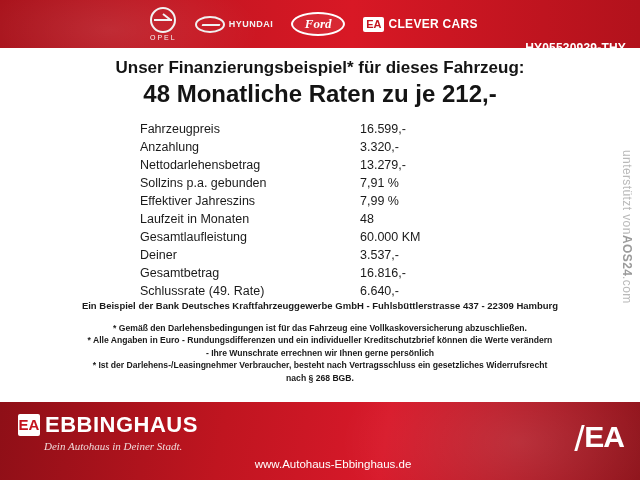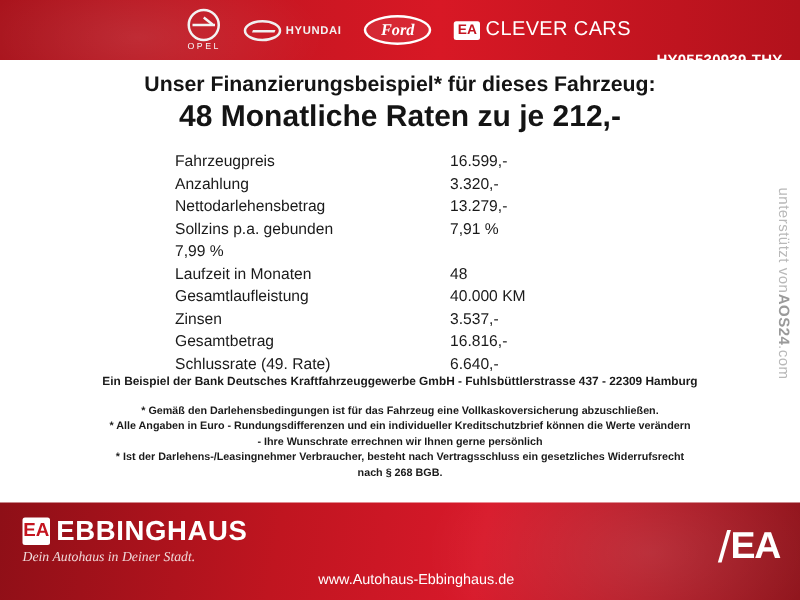--- a/index.html
+++ b/index.html
@@ -79,7 +79,7 @@
     padding: 2px 3px; border-radius: 2px; line-height: 1;
   }
   .clever-txt {
-    color: #ffffff; font-weight: normal; font-size: 16px; letter-spacing: .3px;
+    color: #ffffff; font-weight: bold; font-size: 12px; letter-spacing: .3px;
   }
   .stock-no {
     position: absolute; right: 14px; top: 14px;

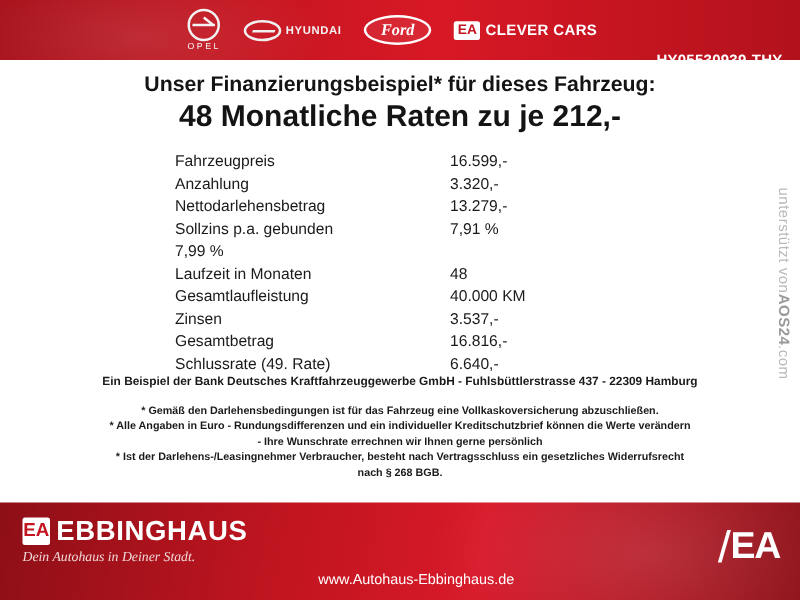--- a/index.html
+++ b/index.html
@@ -226,6 +226,7 @@
       <div class="spec-value">7,91 %</div>
     </div>
     <div class="spec-row">
+      <div class="spec-label">Effektiver Jahreszins</div>
       <div class="spec-value">7,99 %</div>
     </div>
     <div class="spec-row">

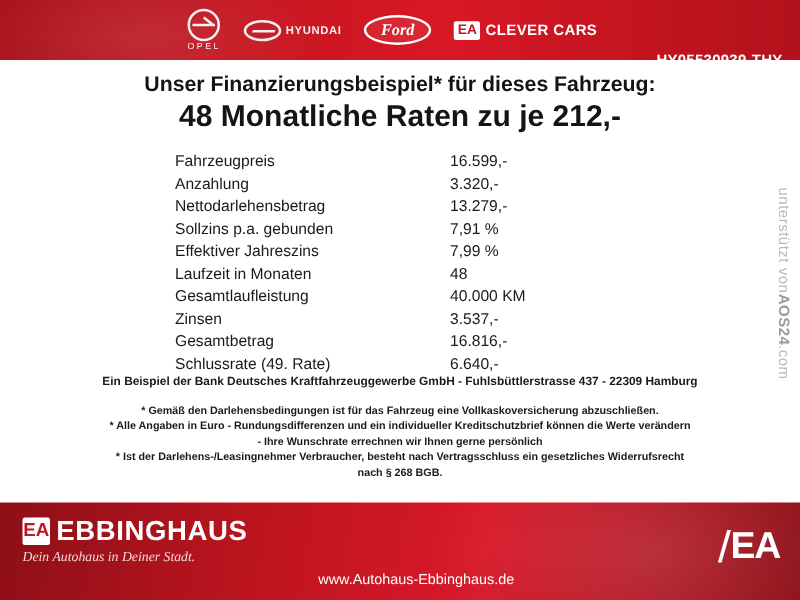--- a/index.html
+++ b/index.html
@@ -235,7 +235,7 @@
     </div>
     <div class="spec-row">
       <div class="spec-label">Gesamtlaufleistung</div>
-      <div class="spec-value">40.000 KM</div>
+      <div class="spec-value">60.000 KM</div>
     </div>
     <div class="spec-row">
       <div class="spec-label">Zinsen</div>

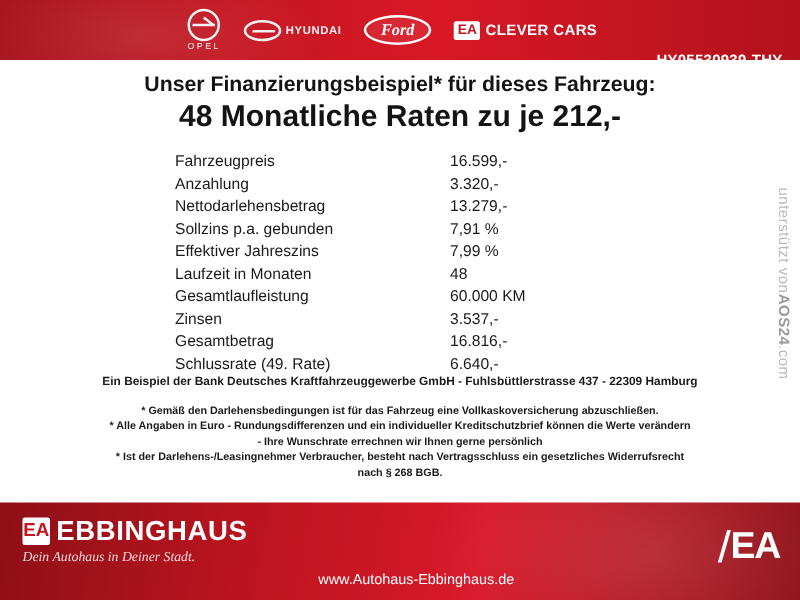--- a/index.html
+++ b/index.html
@@ -238,7 +238,7 @@
       <div class="spec-value">60.000 KM</div>
     </div>
     <div class="spec-row">
-      <div class="spec-label">Zinsen</div>
+      <div class="spec-label">Deiner</div>
       <div class="spec-value">3.537,-</div>
     </div>
     <div class="spec-row">

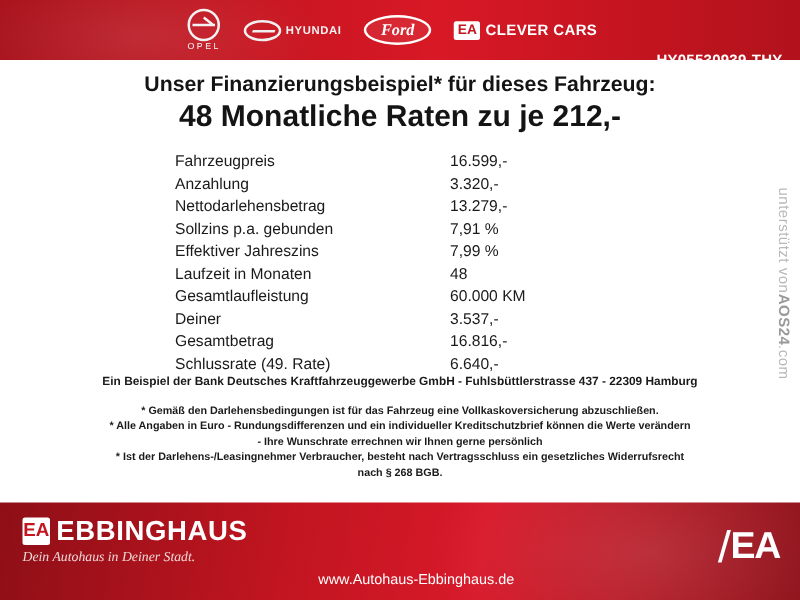--- a/index.html
+++ b/index.html
@@ -152,7 +152,7 @@
   }
   .logo-slogan {
     color: #f0dada; font-size: 11px; font-style: italic;
-    font-family: "Liberation Serif", serif; margin-top: 2px;
+    font-family: "Liberation Serif", serif; margin-left: 26px; margin-top: 2px;
   }
   .website {
     position: absolute; left: 0; bottom: 10px; width: 640px;

